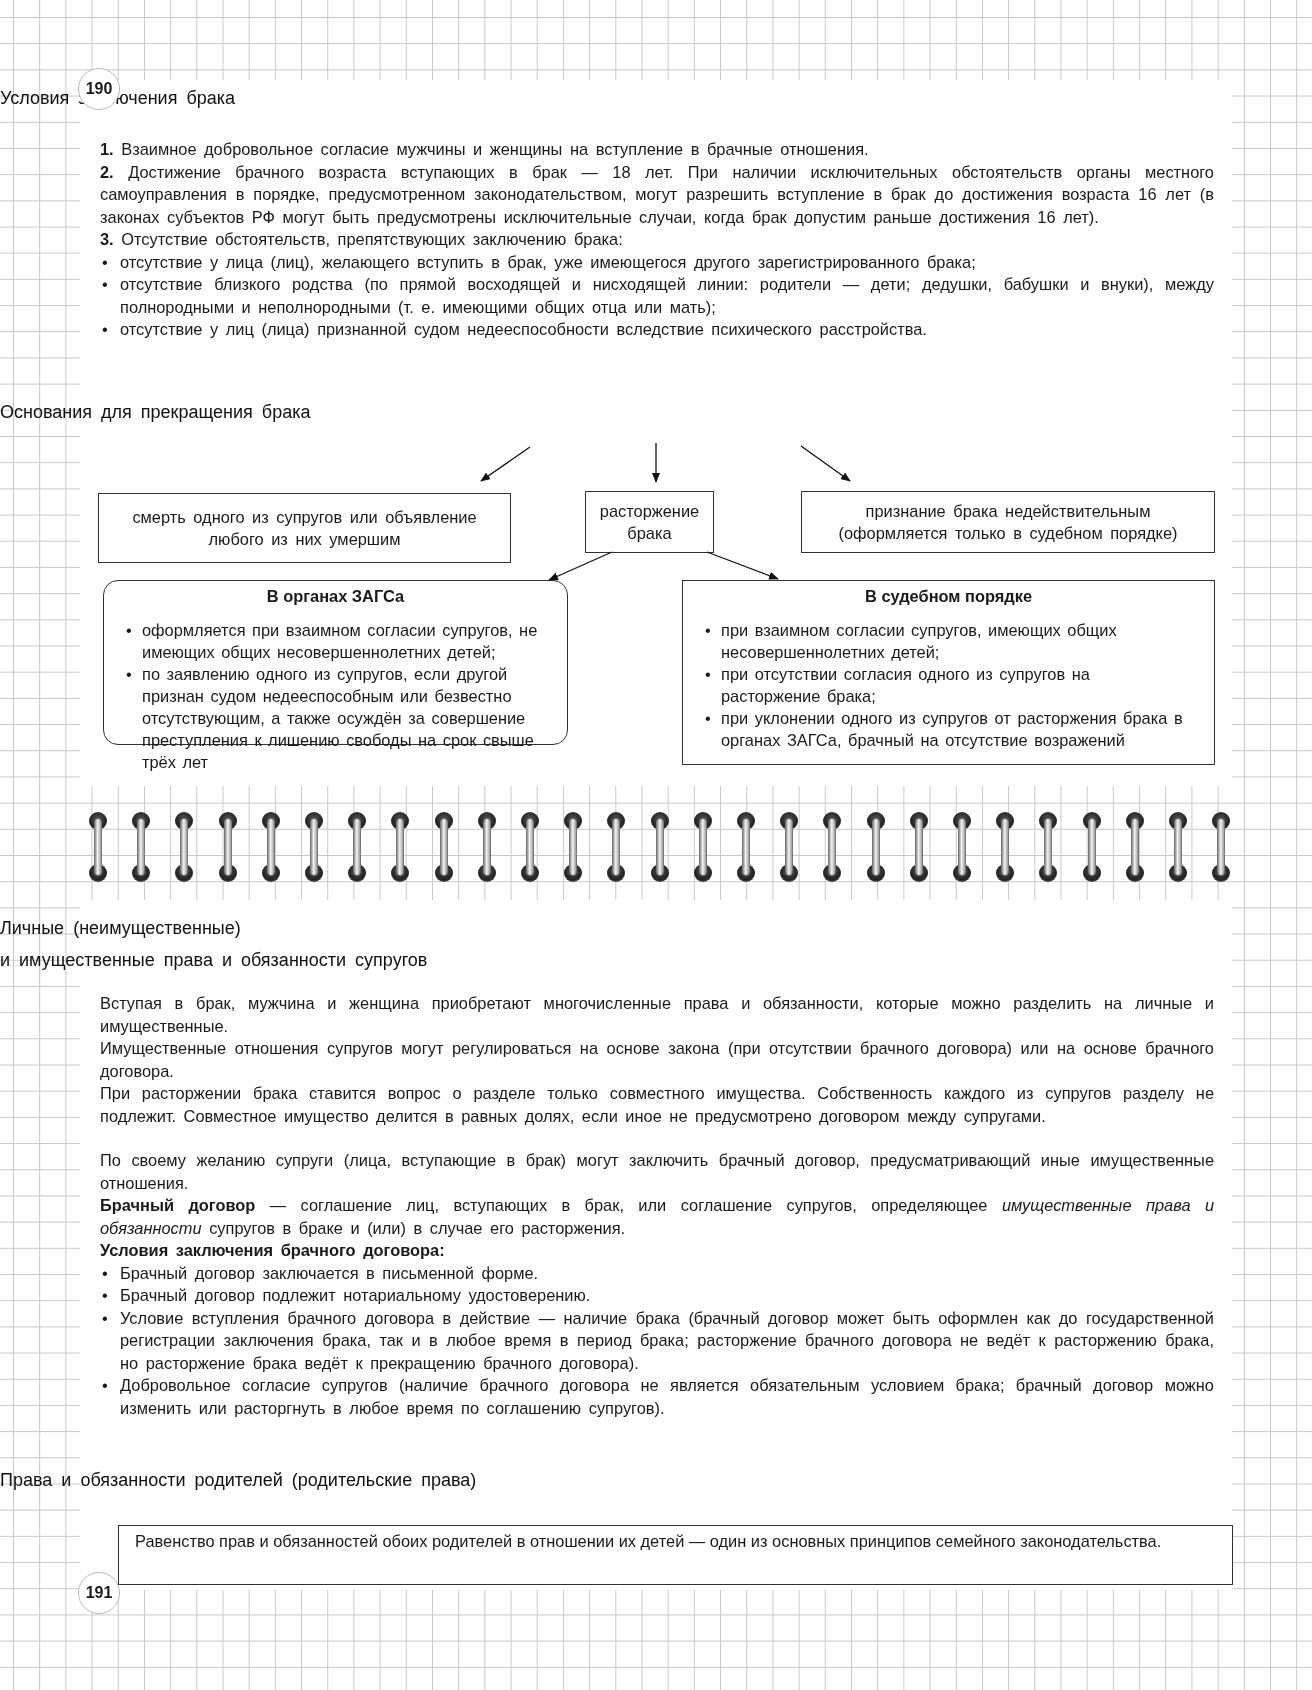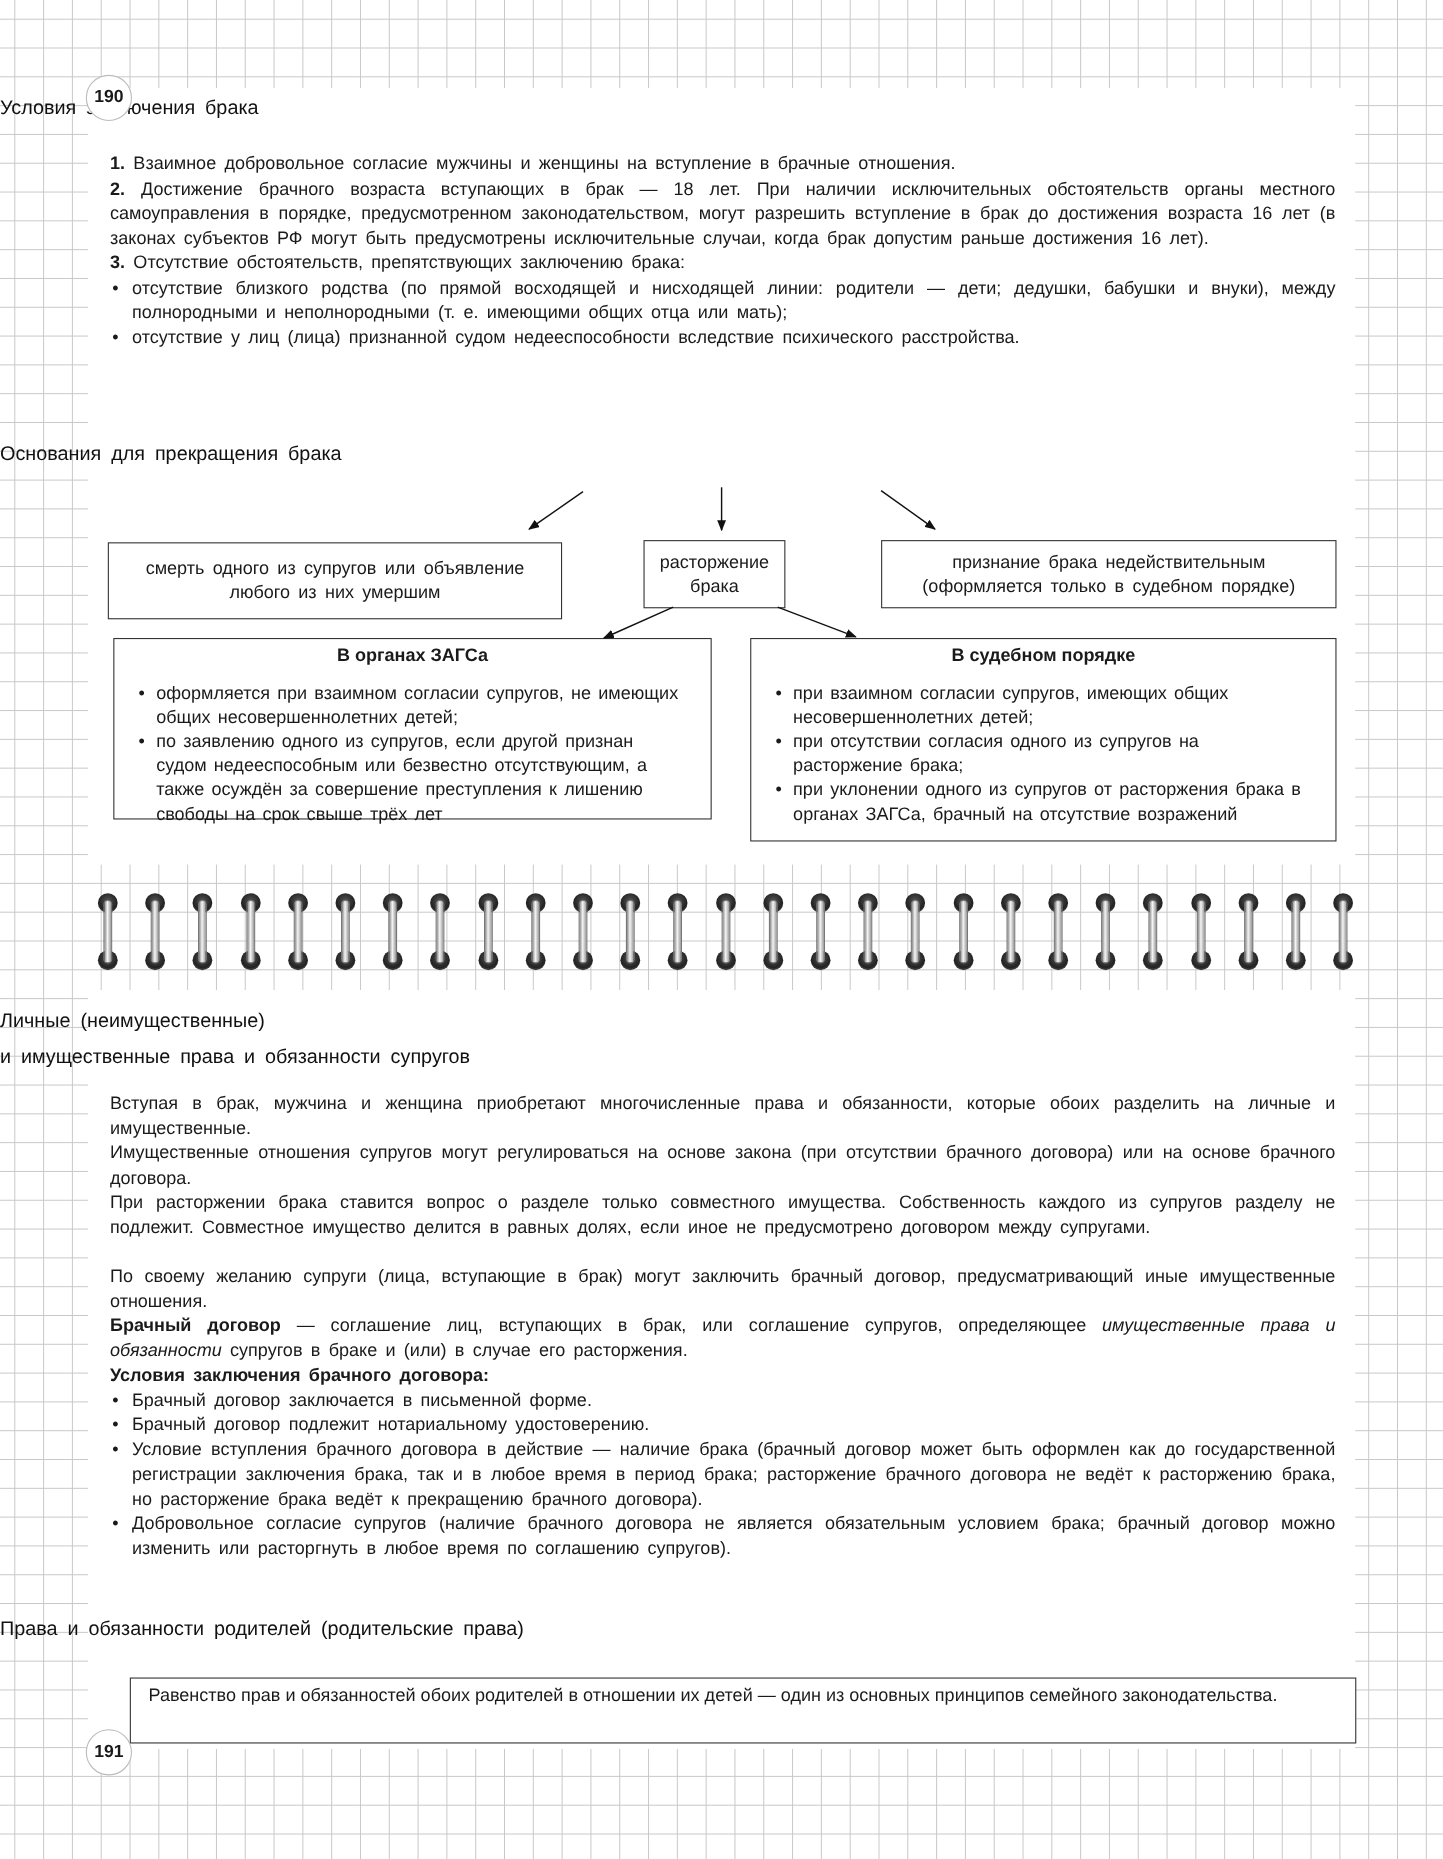--- a/index.html
+++ b/index.html
@@ -63,6 +63,7 @@
   <p><b>2.</b> <span>Достижение брачного возраста вступающих в брак — 18 лет. При наличии исключительных обстоятельств органы местного самоуправления в порядке, предусмотренном законодательством, могут разрешить вступление в брак до достижения возраста 16 лет (в законах субъектов РФ могут быть предусмотрены исключительные случаи, когда брак допустим раньше достижения 16 лет).</span></p>
   <p><b>3.</b> <span>Отсутствие обстоятельств, препятствующих заключению брака:</span></p>
   <ul>
+    <li>отсутствие у лица (лиц), желающего вступить в брак, уже имеющегося другого зарегистрированного брака;</li>
     <li>отсутствие близкого родства (по прямой восходящей и нисходящей линии: родители — дети; дедушки, бабушки и внуки), между полнородными и неполнородными (т. е. имеющими общих отца или мать);</li>
     <li>отсутствие у лиц (лица) признанной судом недееспособности вследствие психического расстройства.</li>
   </ul>

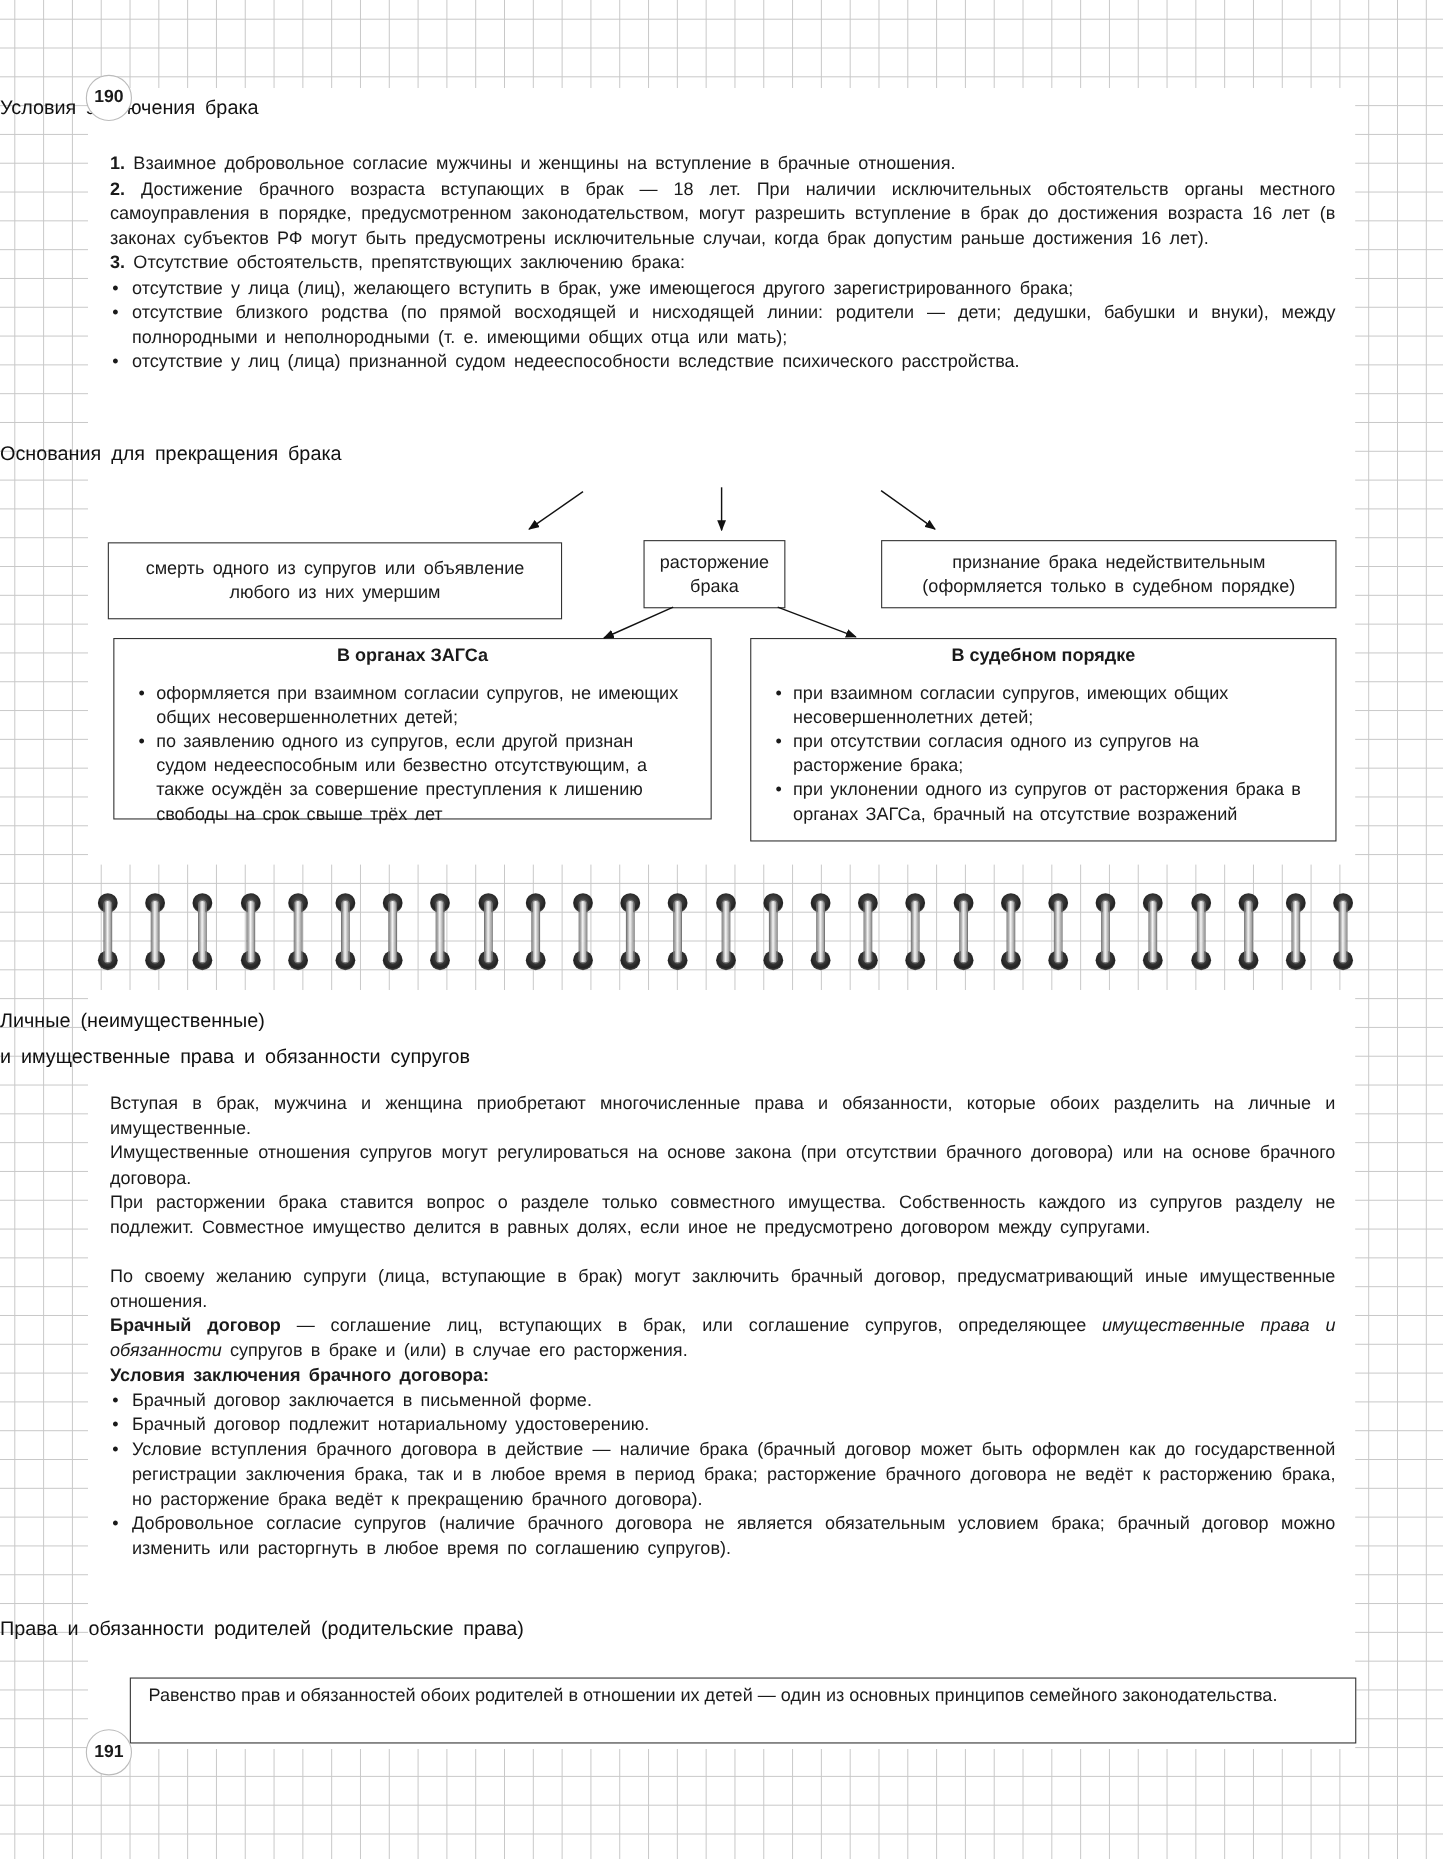--- a/index.html
+++ b/index.html
@@ -81,7 +81,7 @@
   <span style="padding:0 10px;">признание брака недействительным (оформляется только в судебном порядке)</span>
 </div>
 
-<div class="box detail-box" style="left:103px;top:580px;width:544px;height:165px;">
+<div class="box detail-box" style="left:103px;top:580px;width:465px;height:165px;border-radius:15px;">
   <div class="title">В органах ЗАГСа</div>
   <ul>
     <li>оформляется при взаимном согласии супругов, не имеющих общих несовершеннолетних детей;</li>

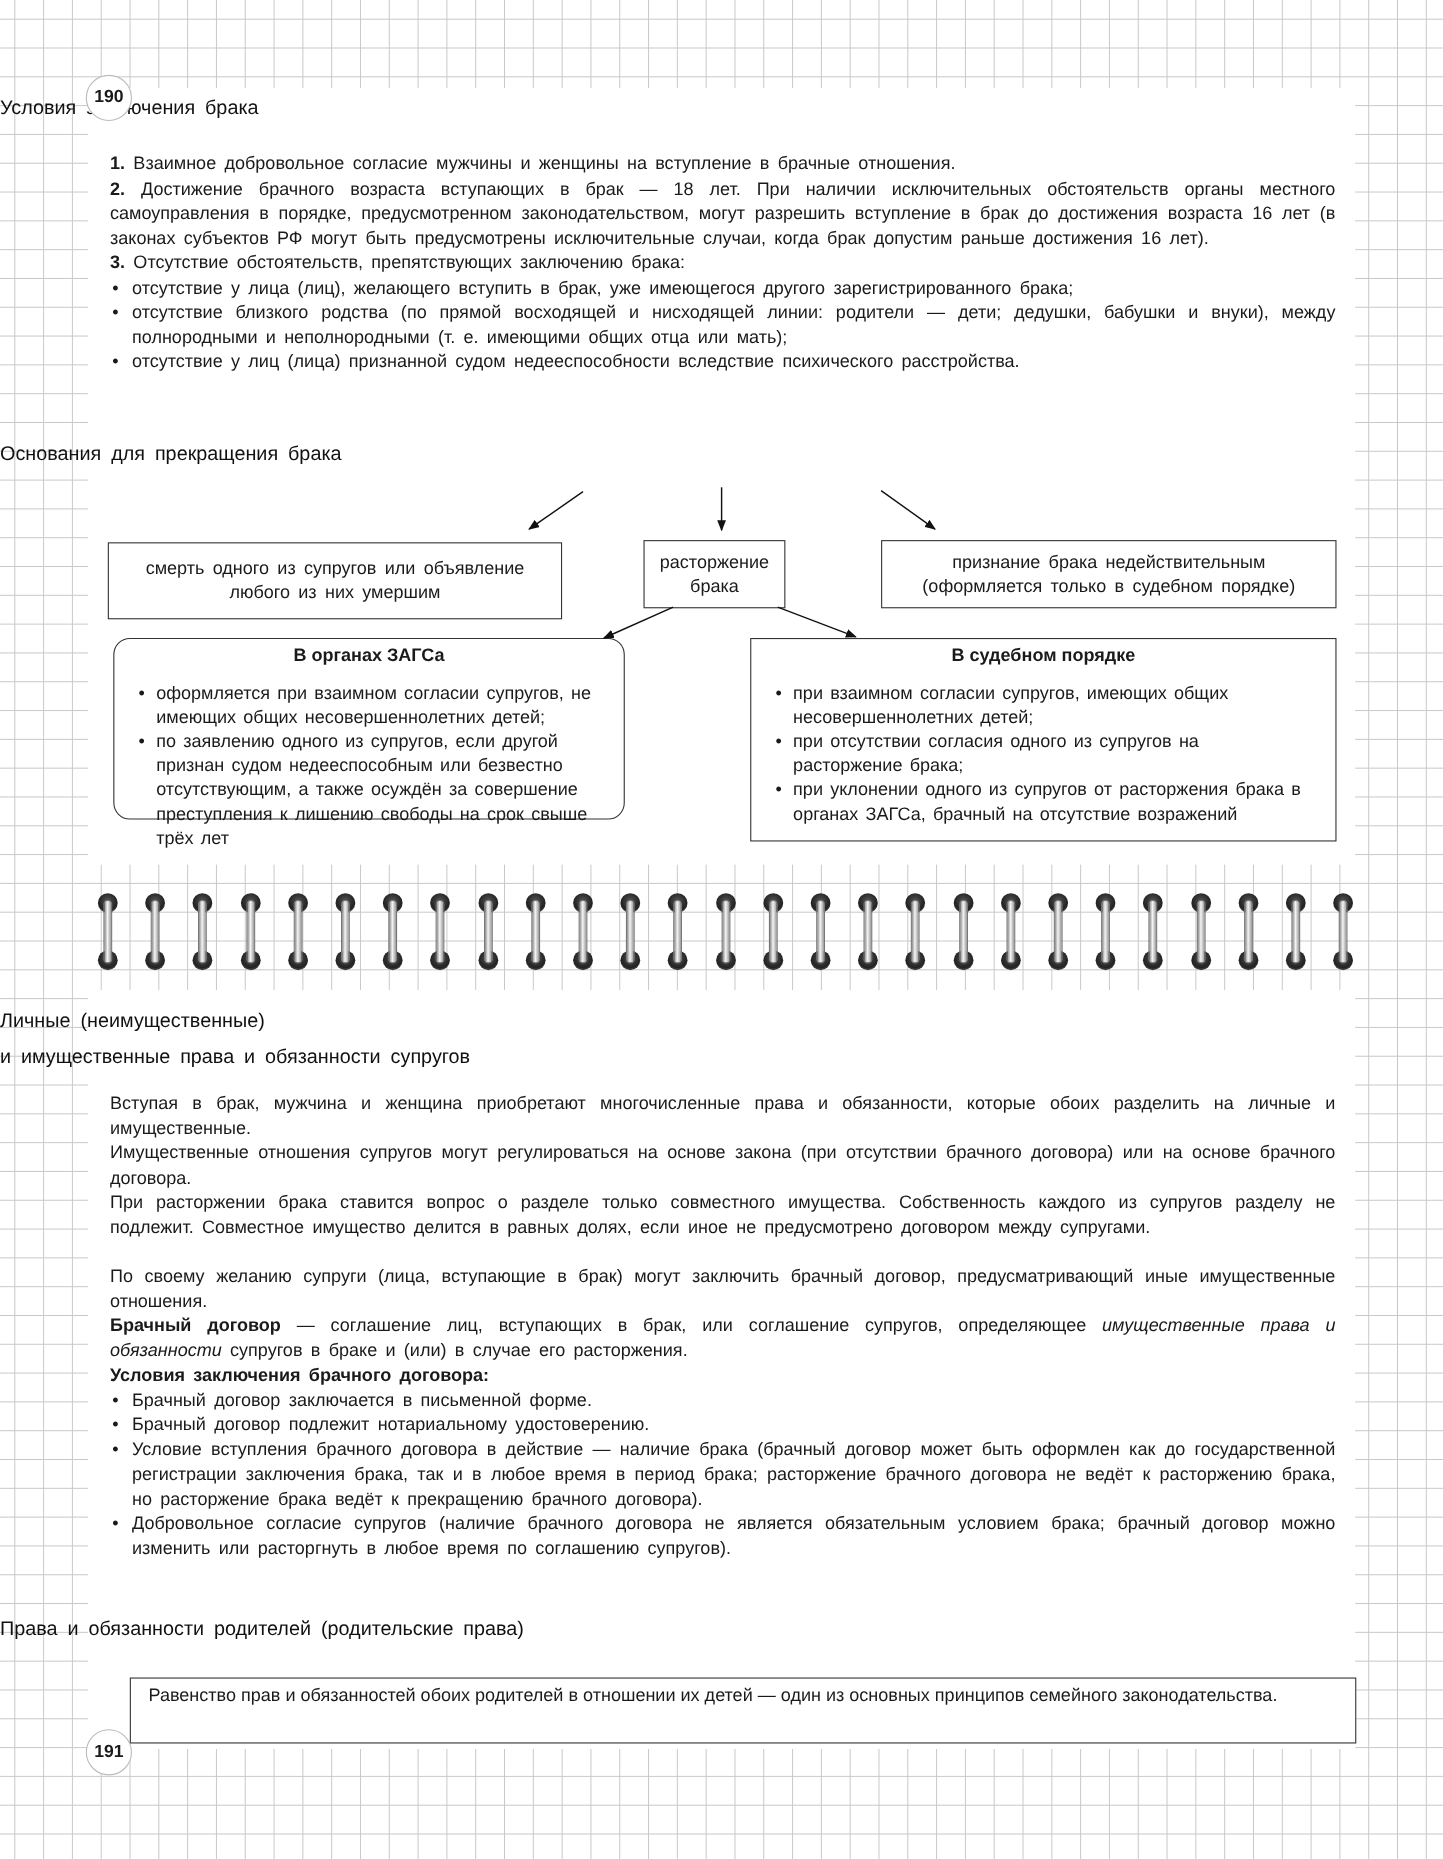--- a/index.html
+++ b/index.html
@@ -254,7 +254,7 @@
 <div class="heading" style="top:950px;">и имущественные права и обязанности супругов</div>
 
 <div class="body-text" style="left:100px;right:98px;top:992px;">
-  <p>Вступая в брак, мужчина и женщина приобретают многочисленные права и обязанности, которые обоих разделить на личные и имущественные.</p>
+  <p>Вступая в брак, мужчина и женщина приобретают многочисленные права и обязанности, которые можно разделить на личные и имущественные.</p>
   <p>Имущественные отношения супругов могут регулироваться на основе закона (при отсутствии брачного договора) или на основе брачного договора.</p>
   <p>При расторжении брака ставится вопрос о разделе только совместного имущества. Собственность каждого из супругов разделу не подлежит. Совместное имущество делится в равных долях, если иное не предусмотрено договором между супругами.</p>
   <p style="height:22px;"></p>

